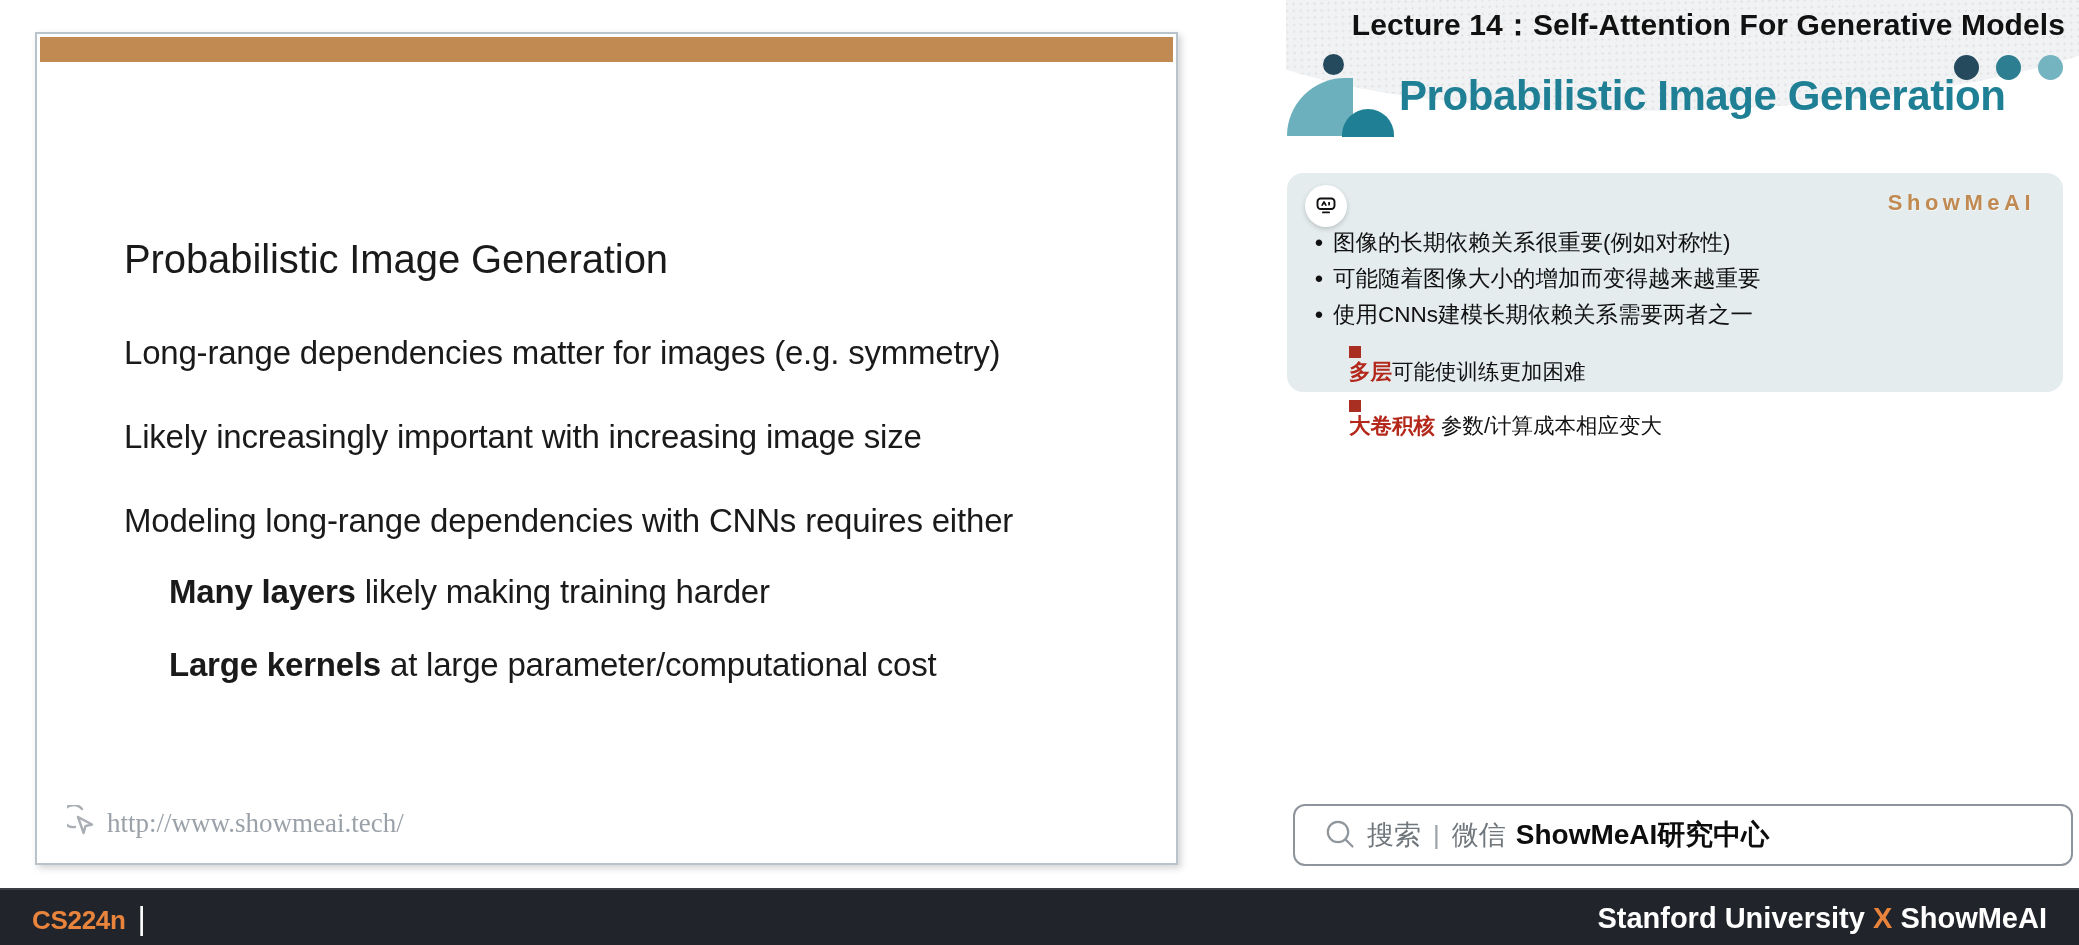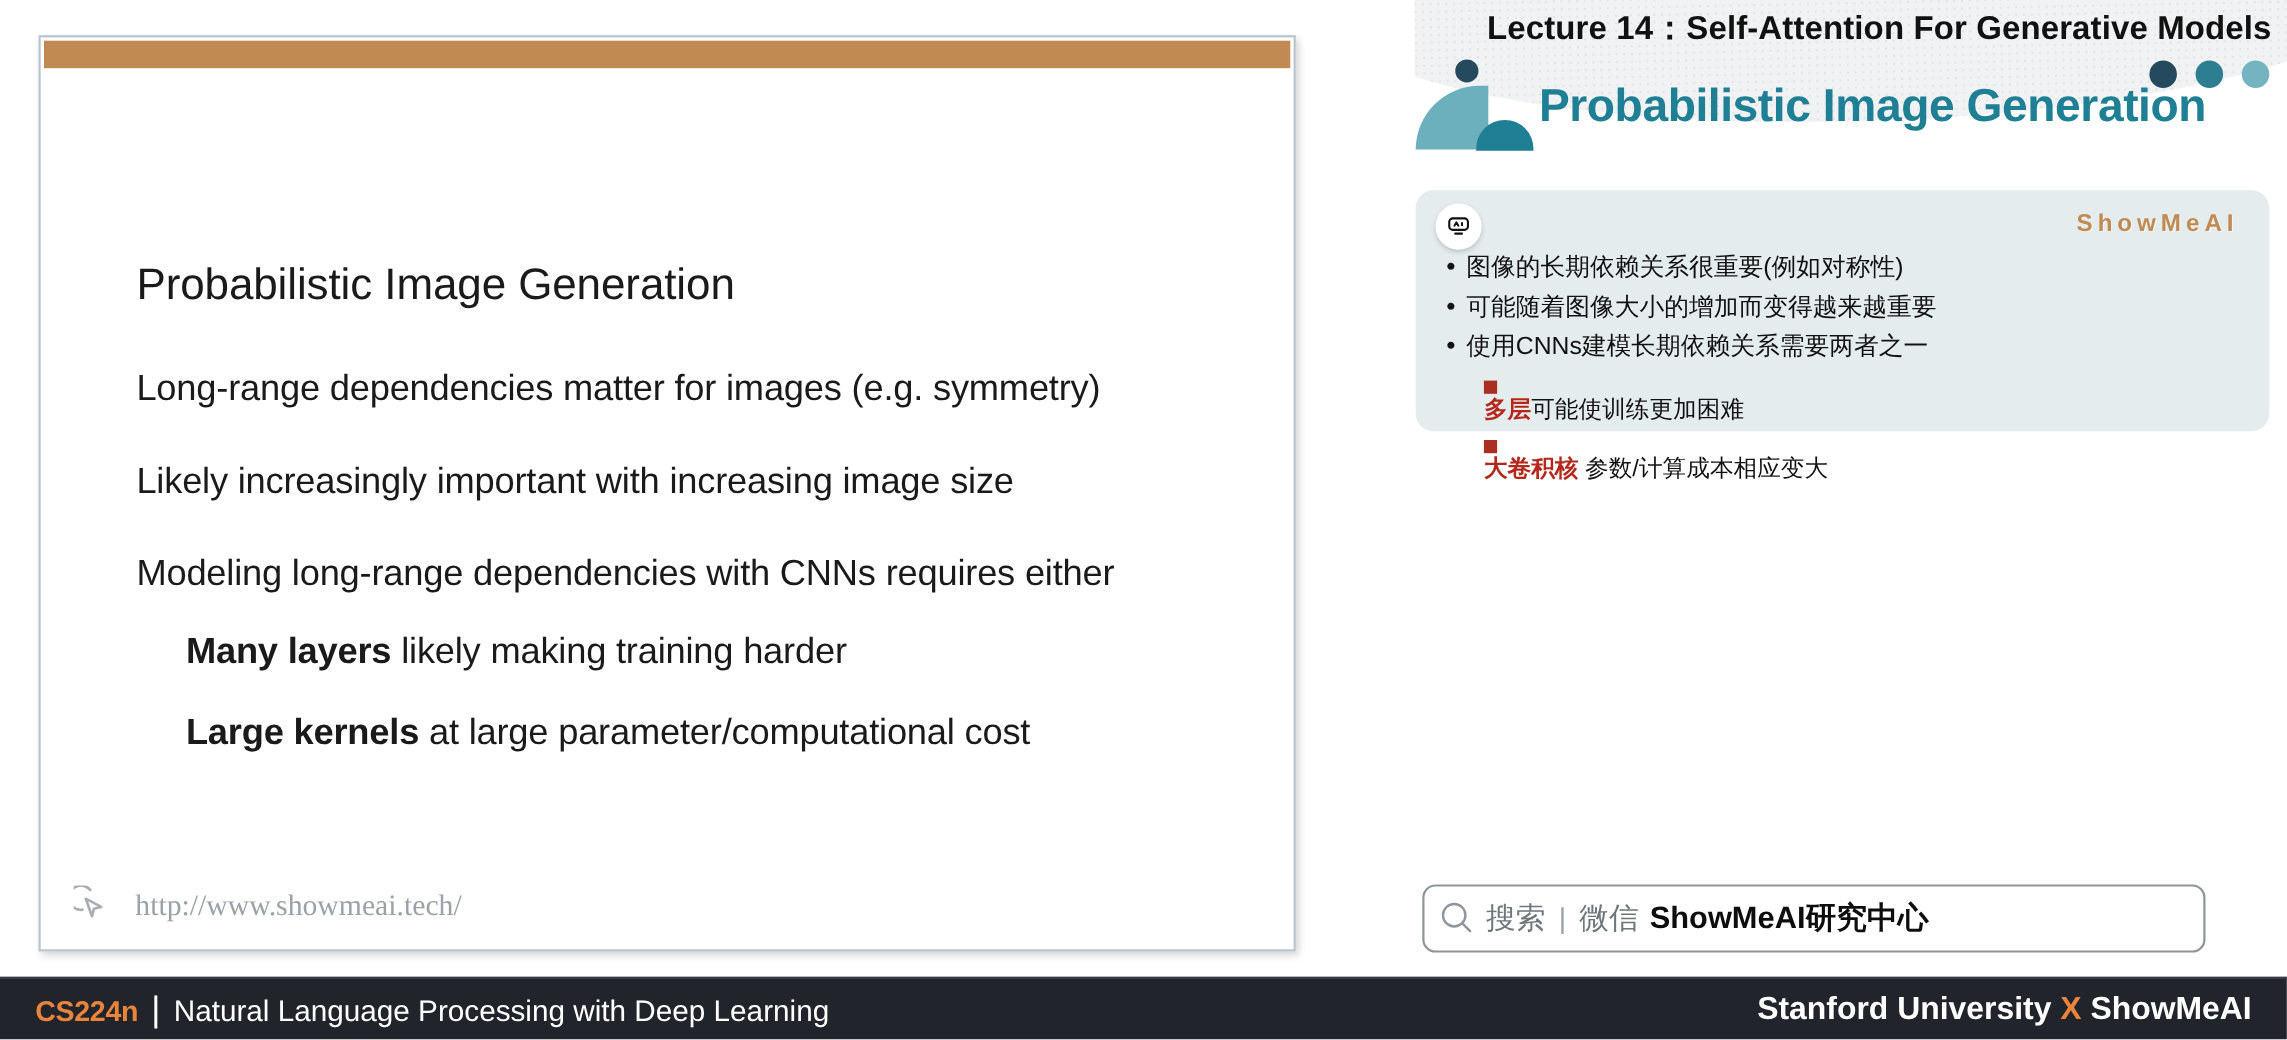--- a/index.html
+++ b/index.html
@@ -85,7 +85,7 @@
     bottom: 22px;
     display: flex;
     align-items: center;
-    gap: 20px;
+    gap: 4px;
     color: #9aa1a8;
     font-size: 27px;
     font-family: "Liberation Serif", serif;

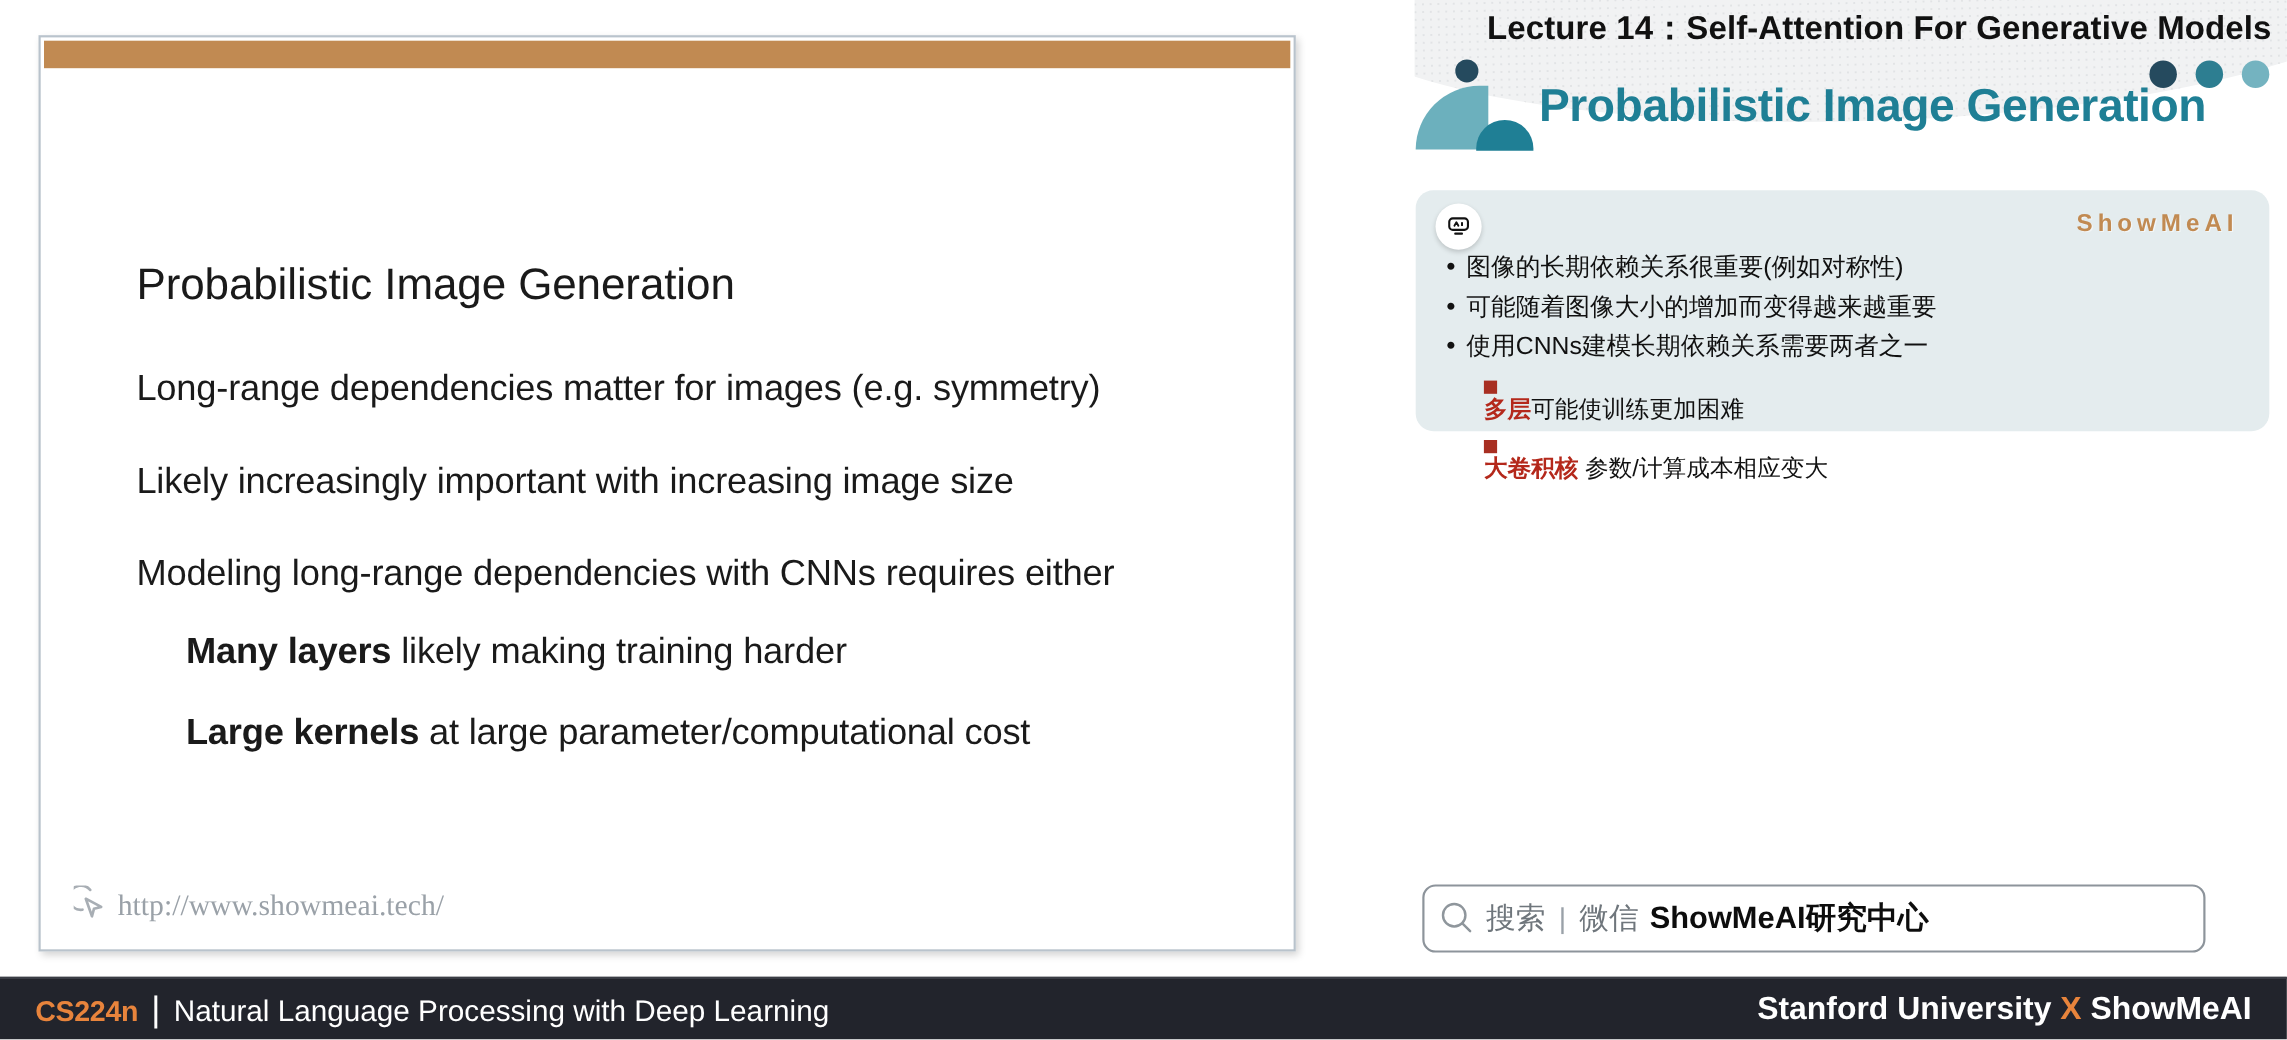--- a/index.html
+++ b/index.html
@@ -272,13 +272,13 @@
     position: absolute;
     left: 7px;
     bottom: 22px;
-    width: 712px;
+    width: 780px;
     height: 62px;
     border: 2px solid #8d949b;
     border-radius: 12px;
     display: flex;
     align-items: center;
-    padding: 0 12px;
+    padding: 0 28px;
     background: #ffffff;
     gap: 10px;
   }

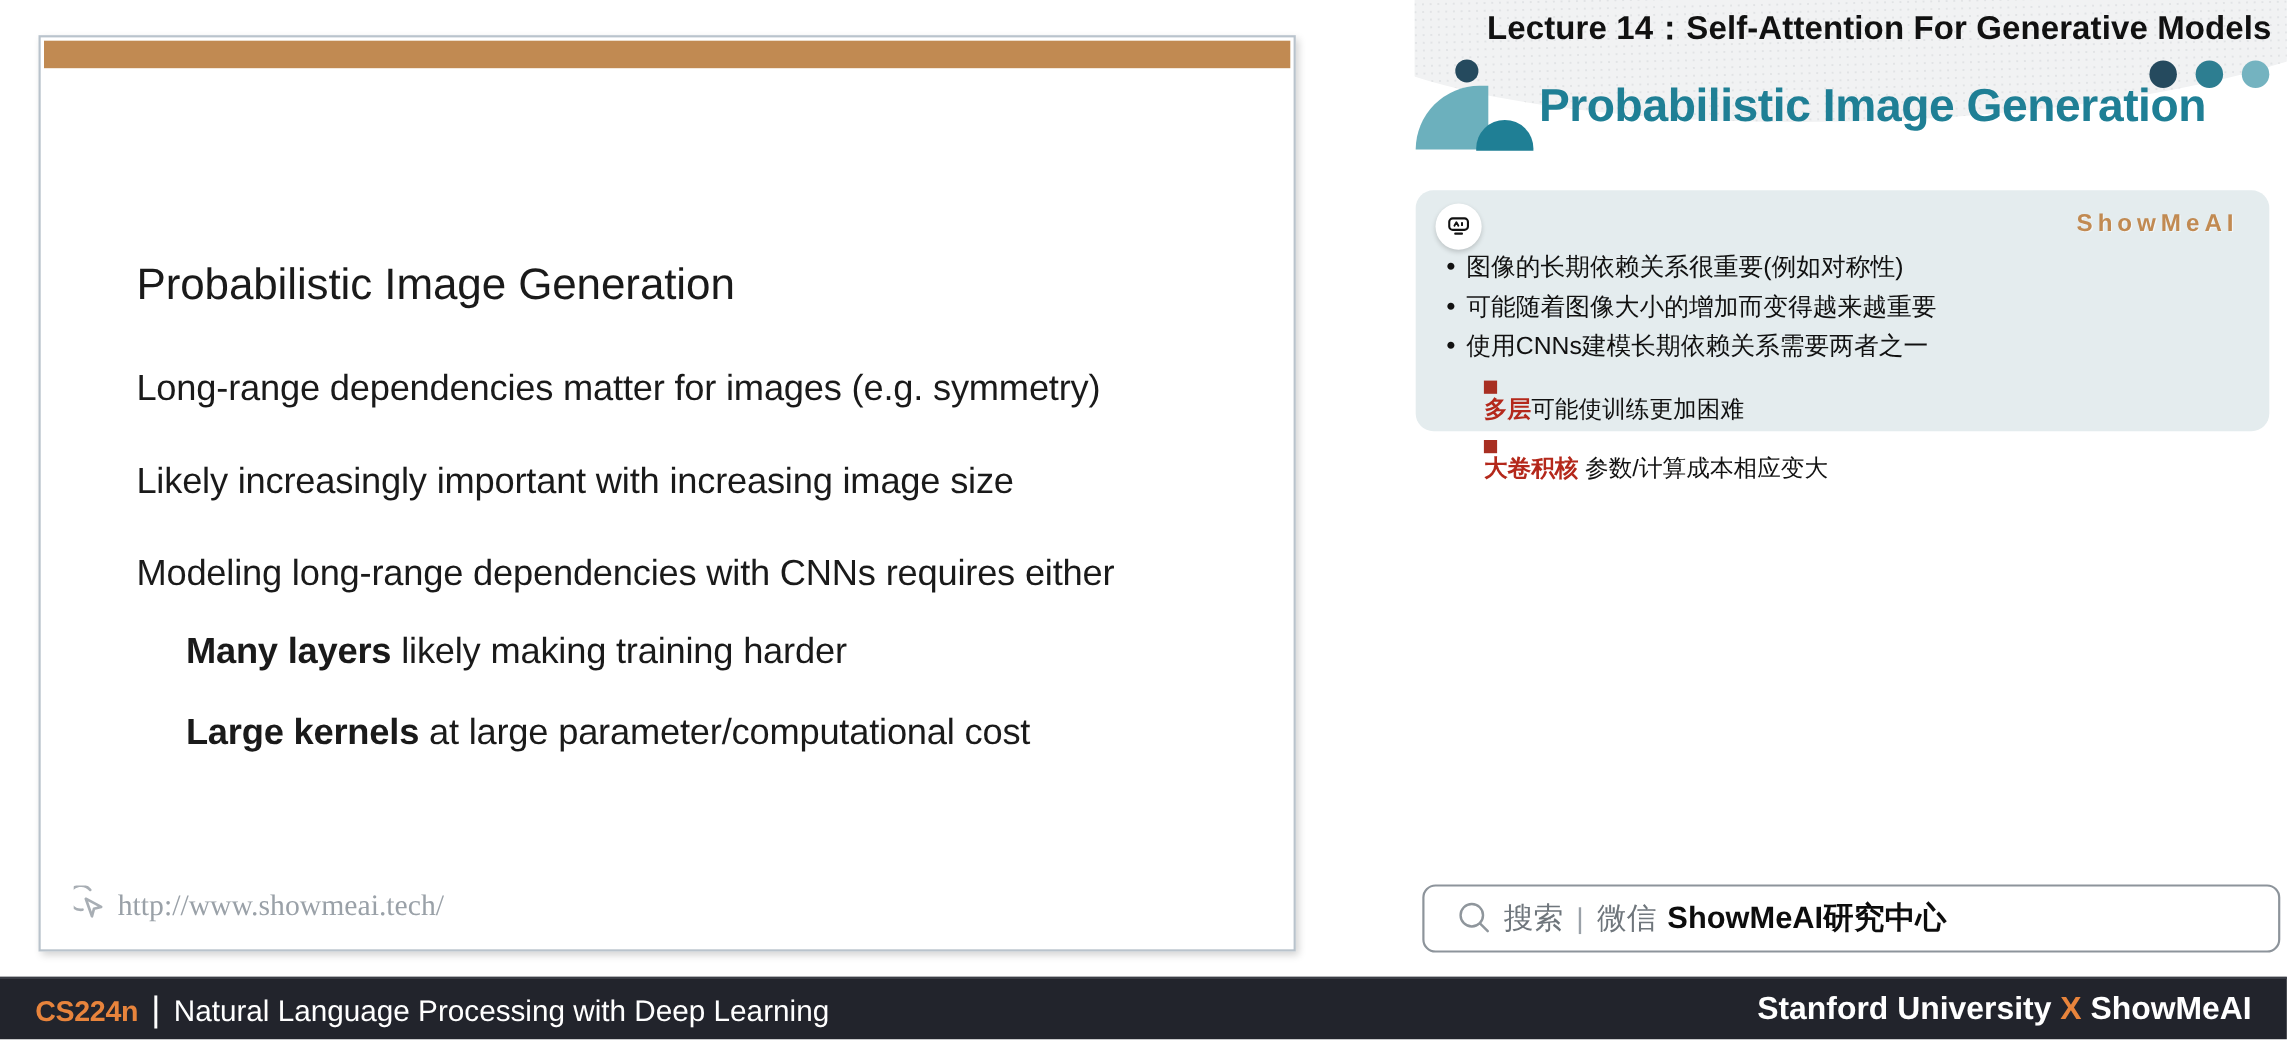--- a/index.html
+++ b/index.html
@@ -465,7 +465,6 @@
     <div id="footer-left">
       <span class="course">CS224n</span>
       <span class="pipe">|</span>
-      <span class="sub">Natural Language Processing with Deep Learning</span>
     </div>
     <div id="footer-right">
       <span>Stanford University</span>

